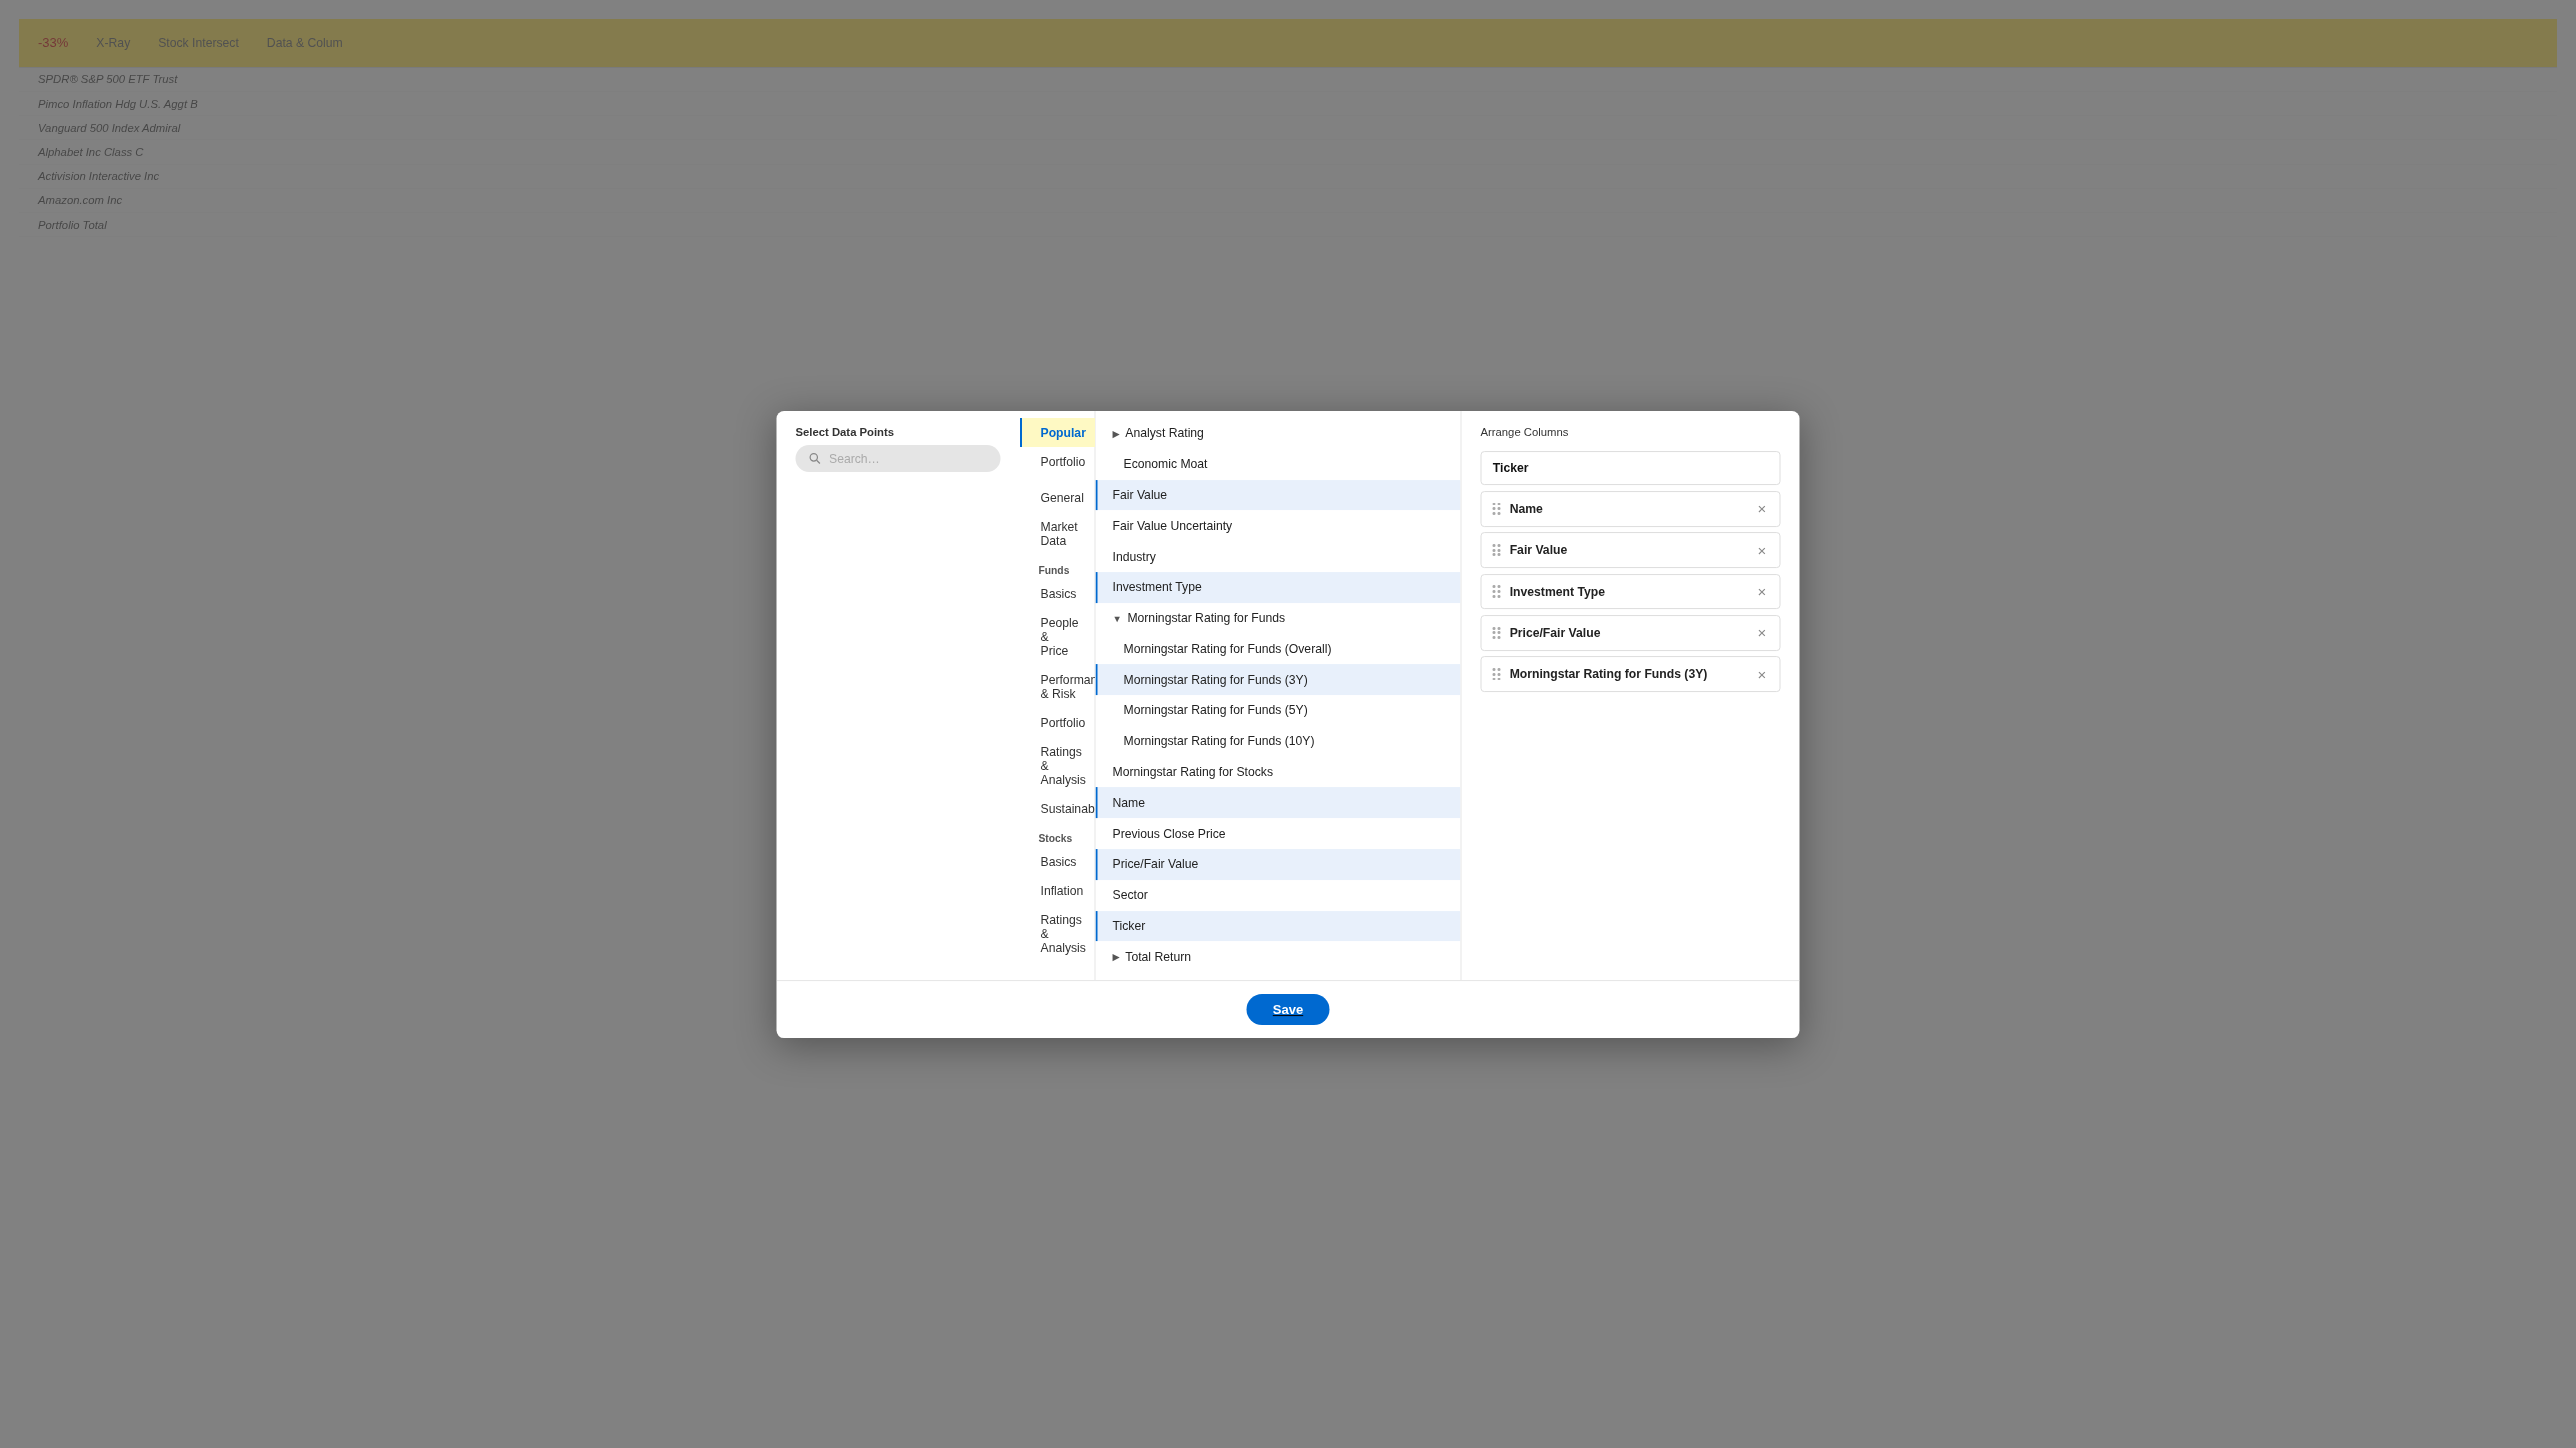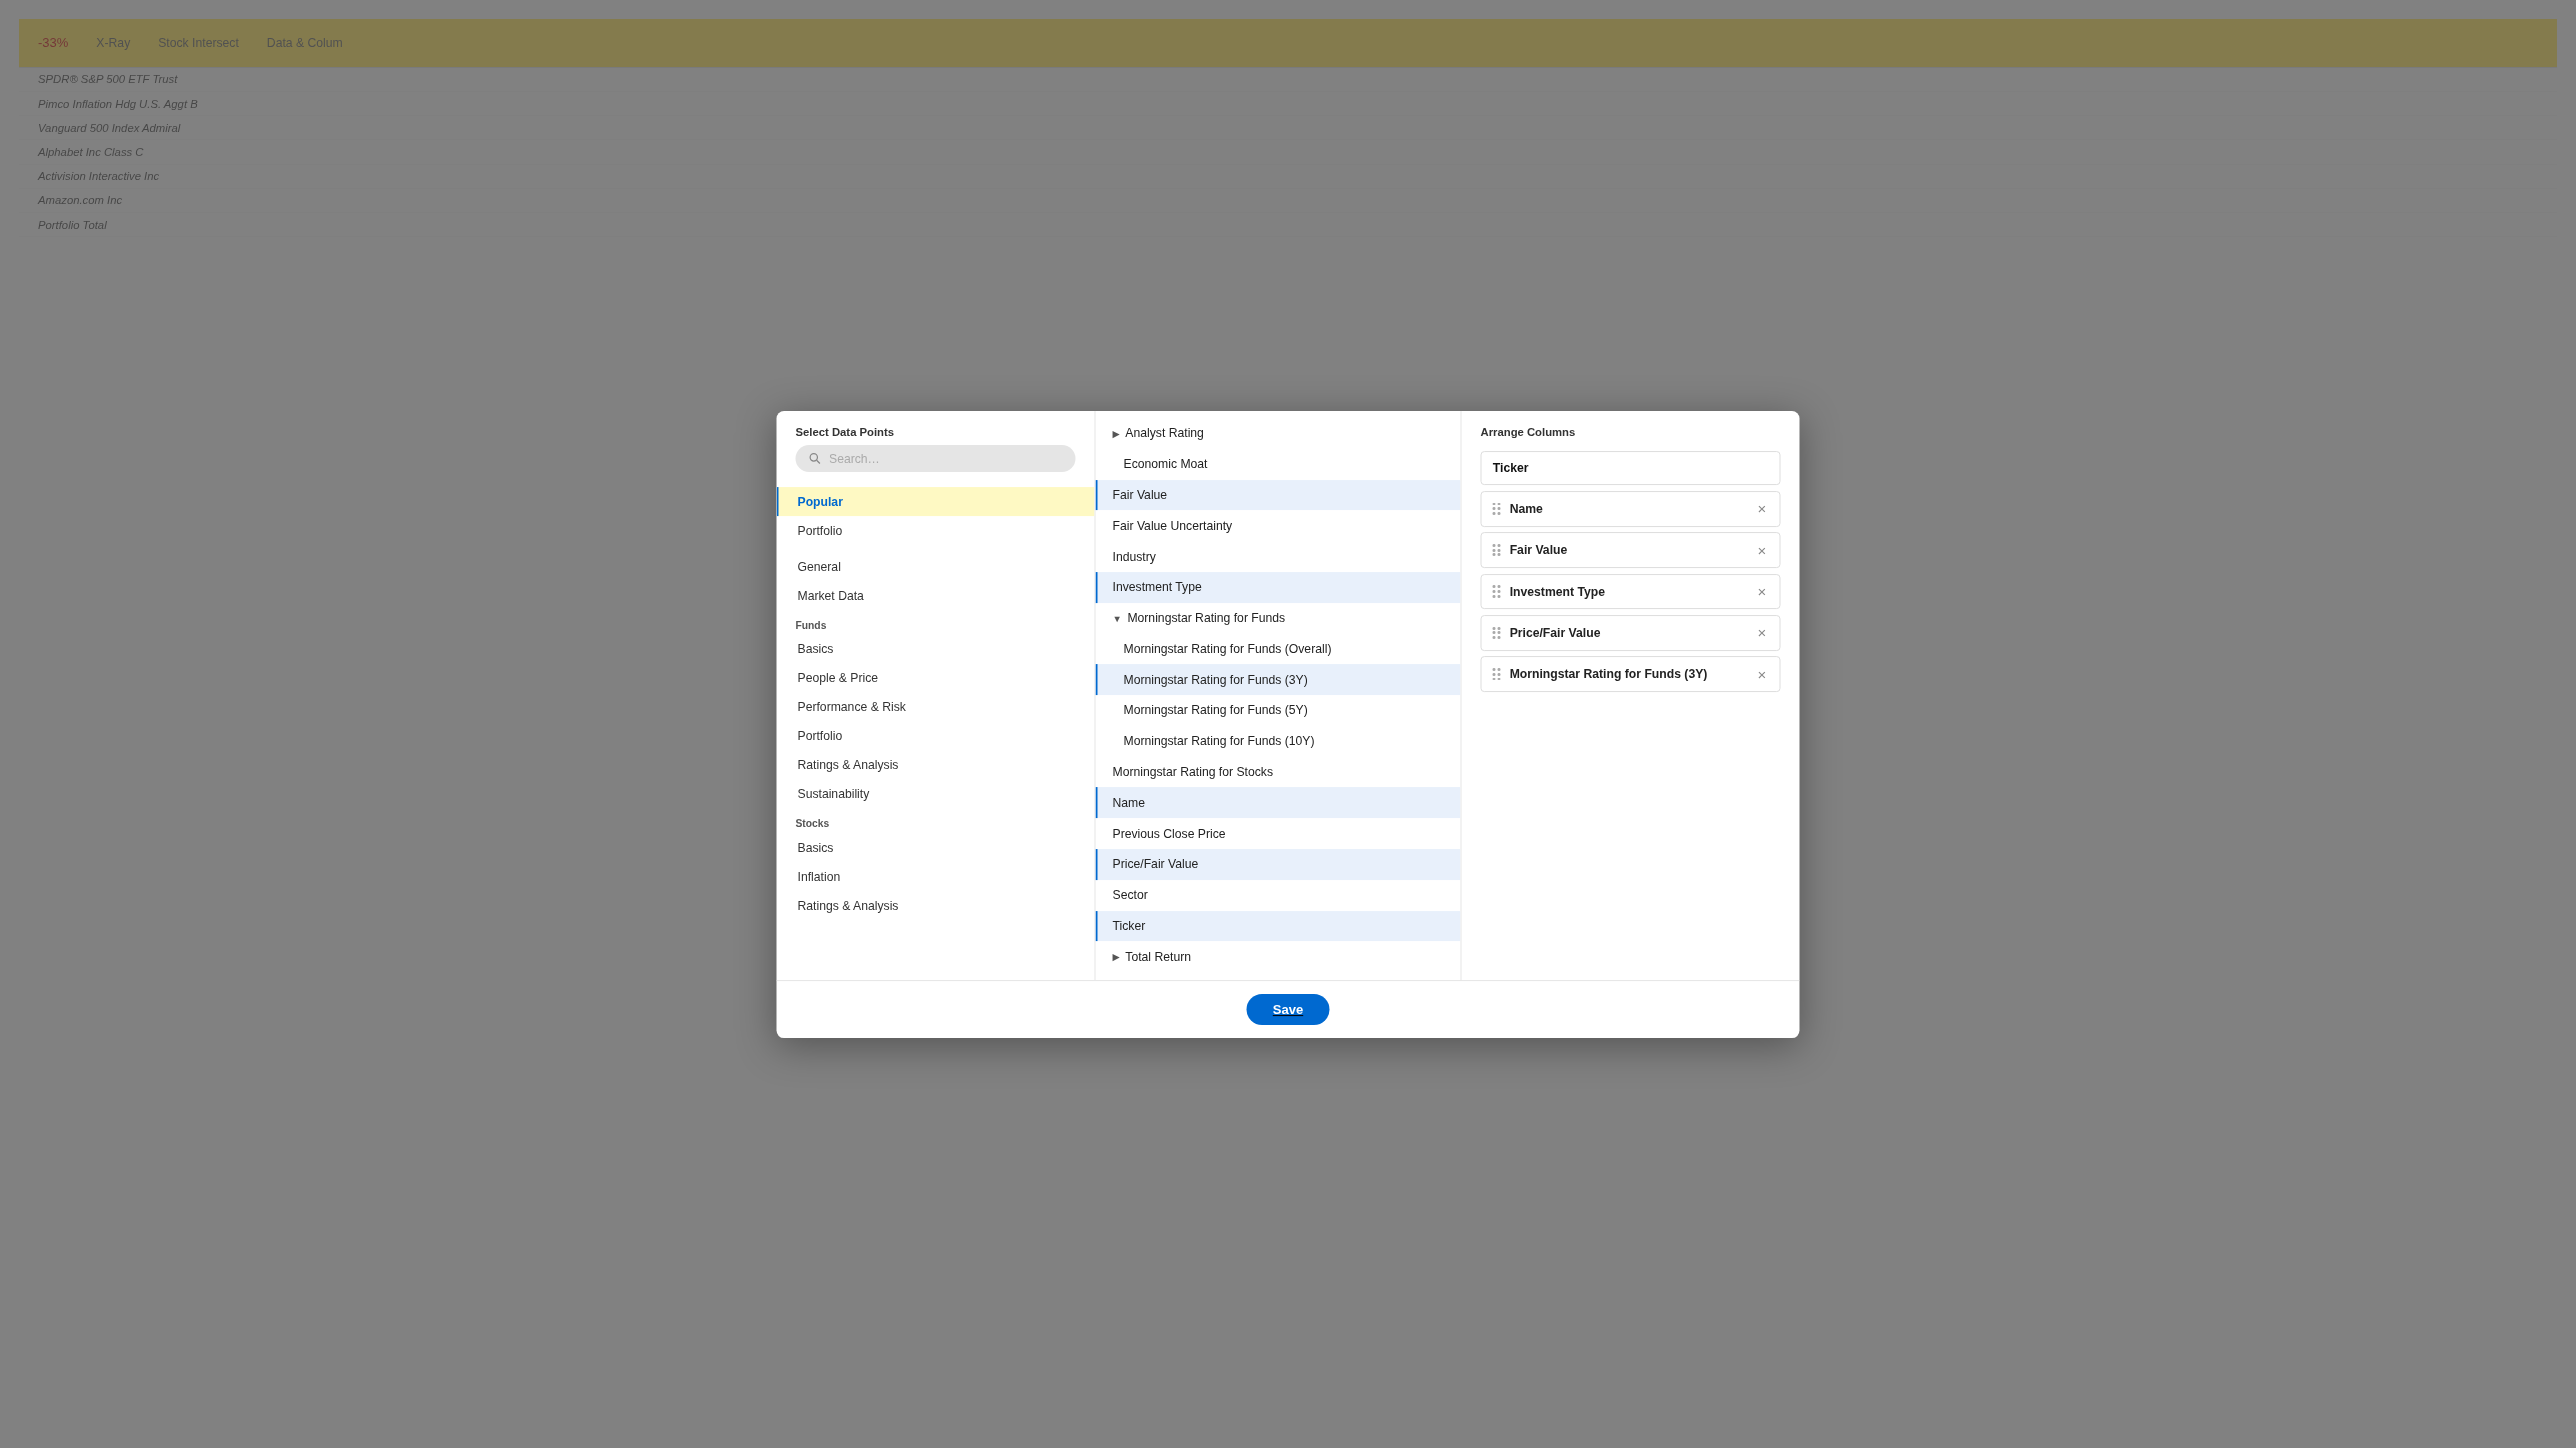--- a/index.html
+++ b/index.html
@@ -96,7 +96,7 @@
       width: 319px;
       border-right: 0.9px solid #e5e5e5;
       display: flex;
-      flex-direction: column;
+      flex-direction: row;
     }
 
     .search-section {

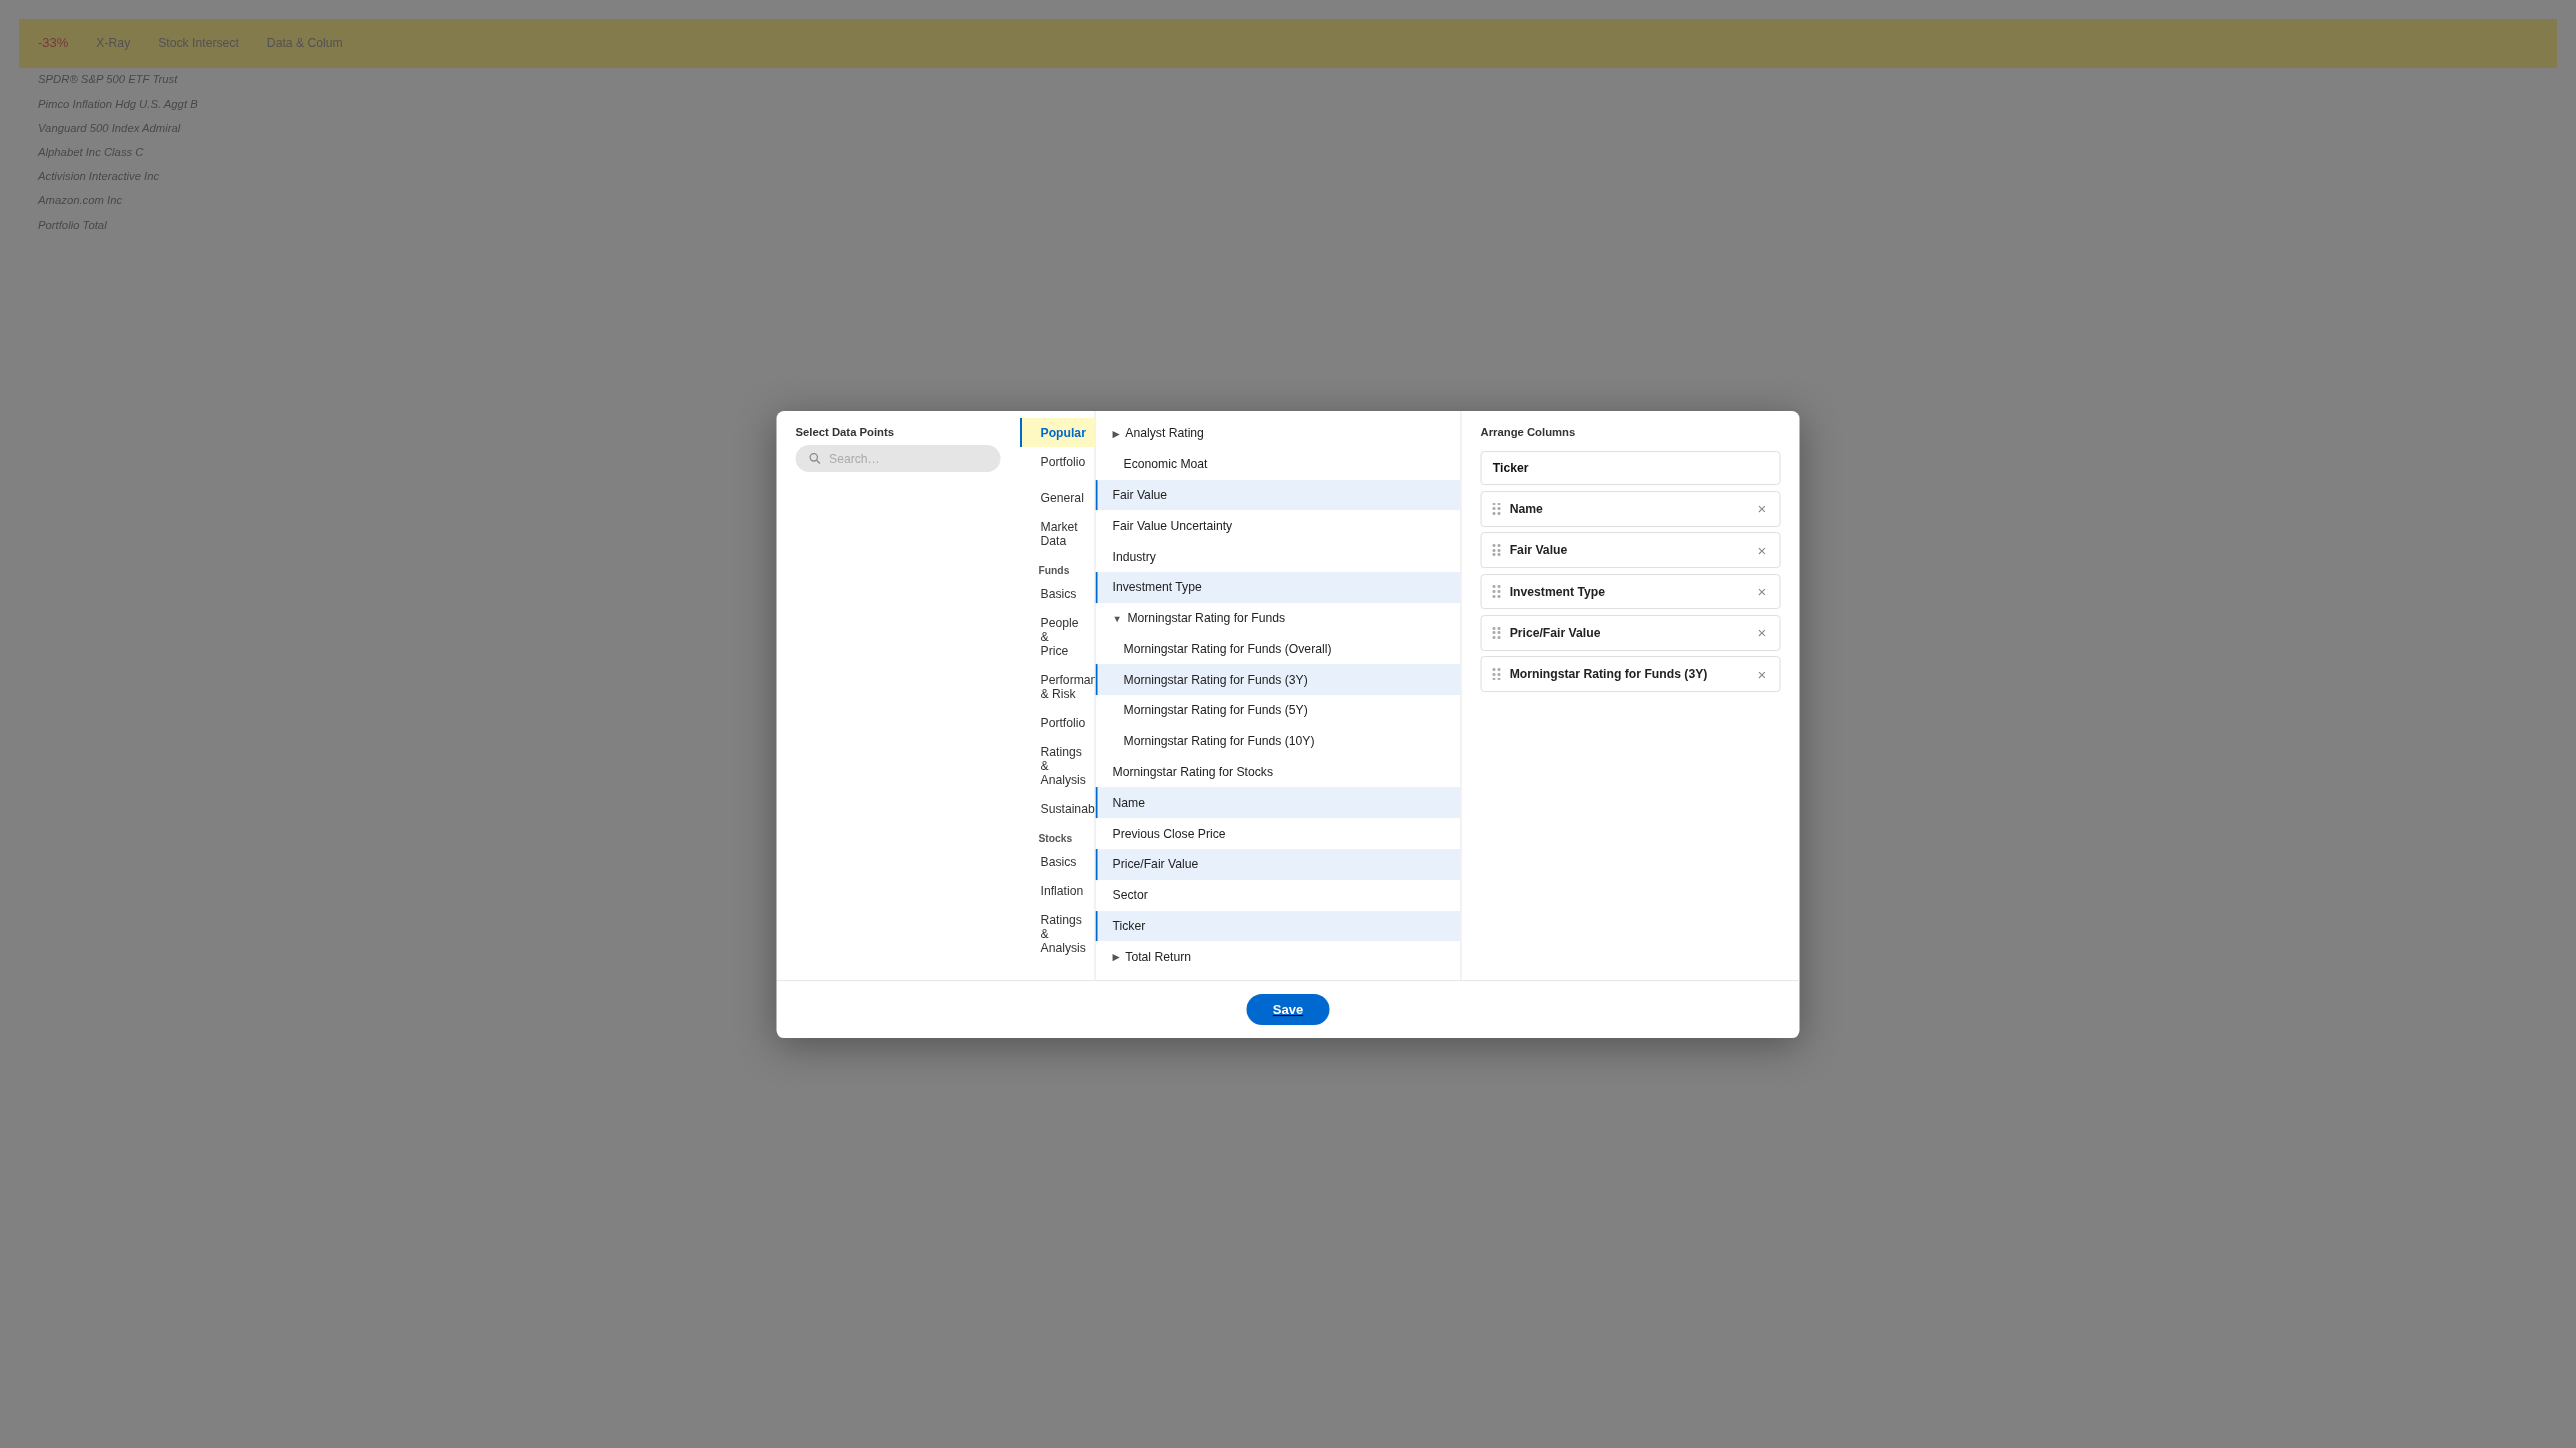--- a/index.html
+++ b/index.html
@@ -217,7 +217,7 @@
 
     .arrange-label {
       font-size: 11.3px;
-      font-weight: 700;
+      font-weight: 400;
       color: #333;
       margin-bottom: 13px;
     }

